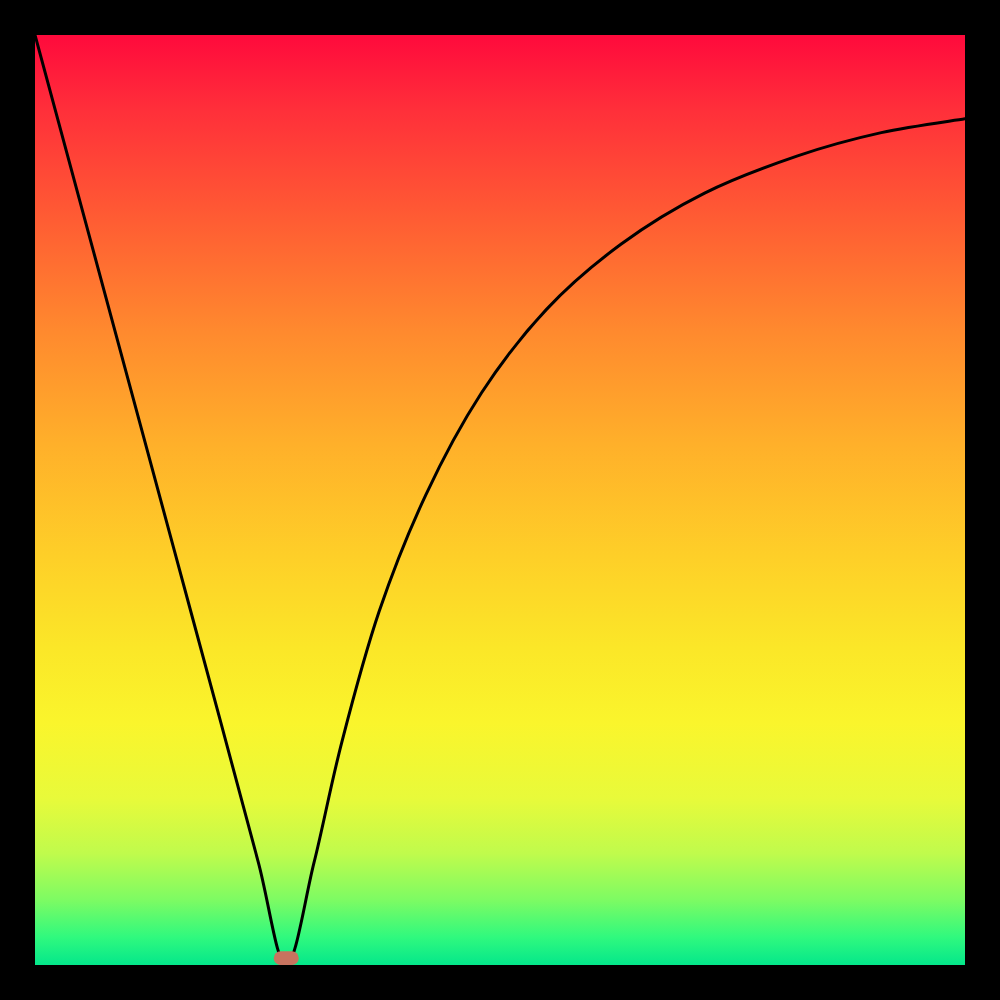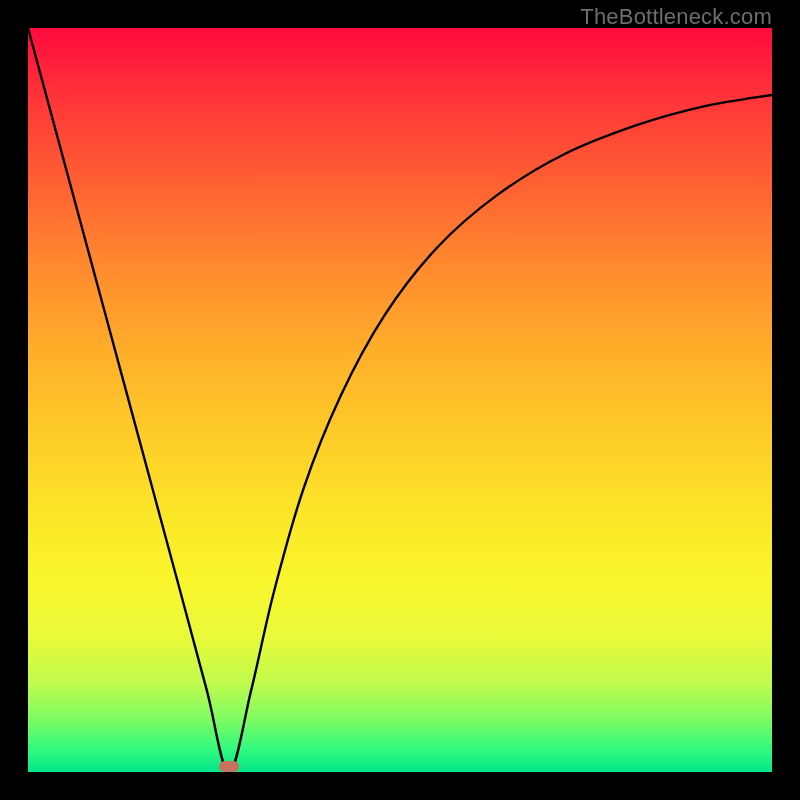--- a/index.html
+++ b/index.html
@@ -85,7 +85,6 @@
     <div class="marker" style="left: 190.88px; background: rgb(199, 115, 95);"></div>
   </div>
 
-  <div class="watermark">TheBottleneck.com</div>
 
 </div>
 

